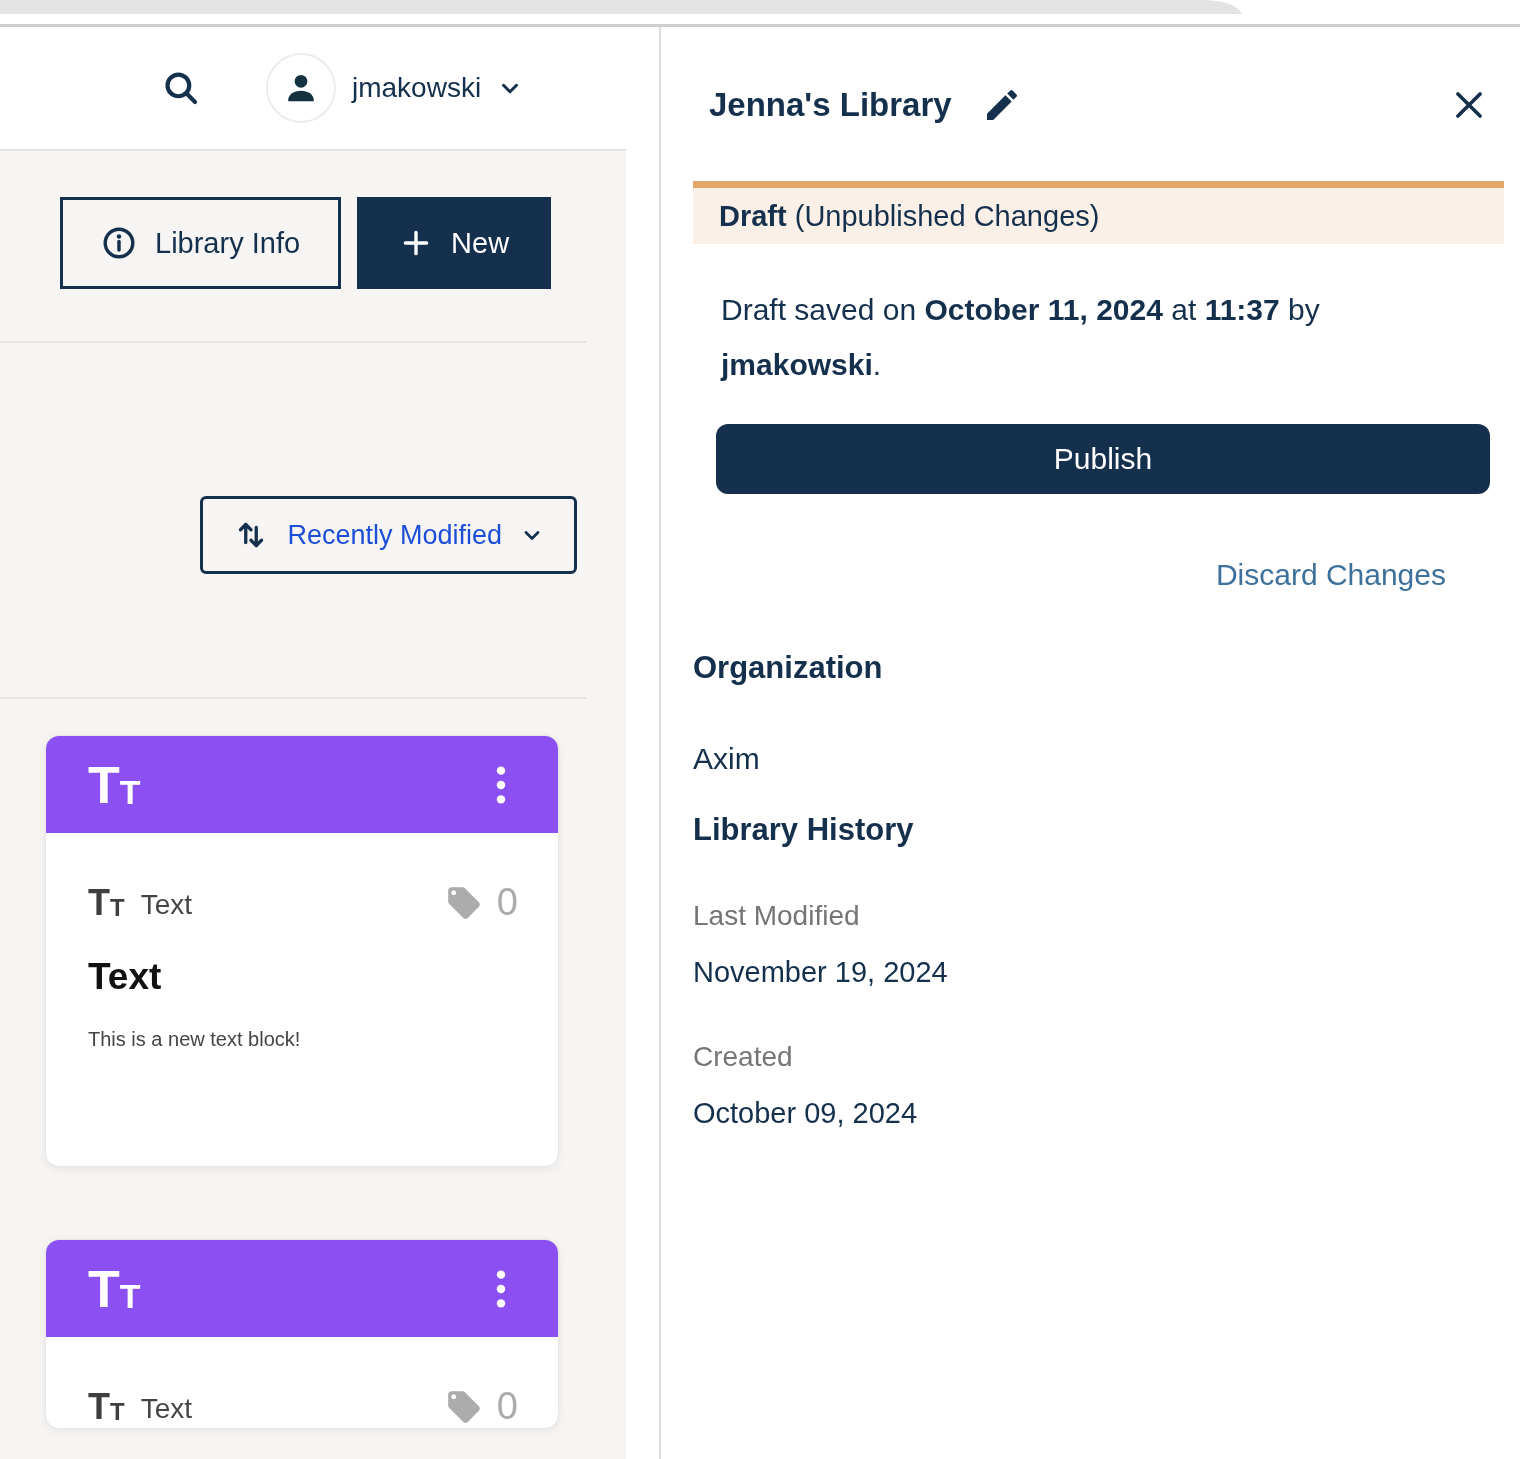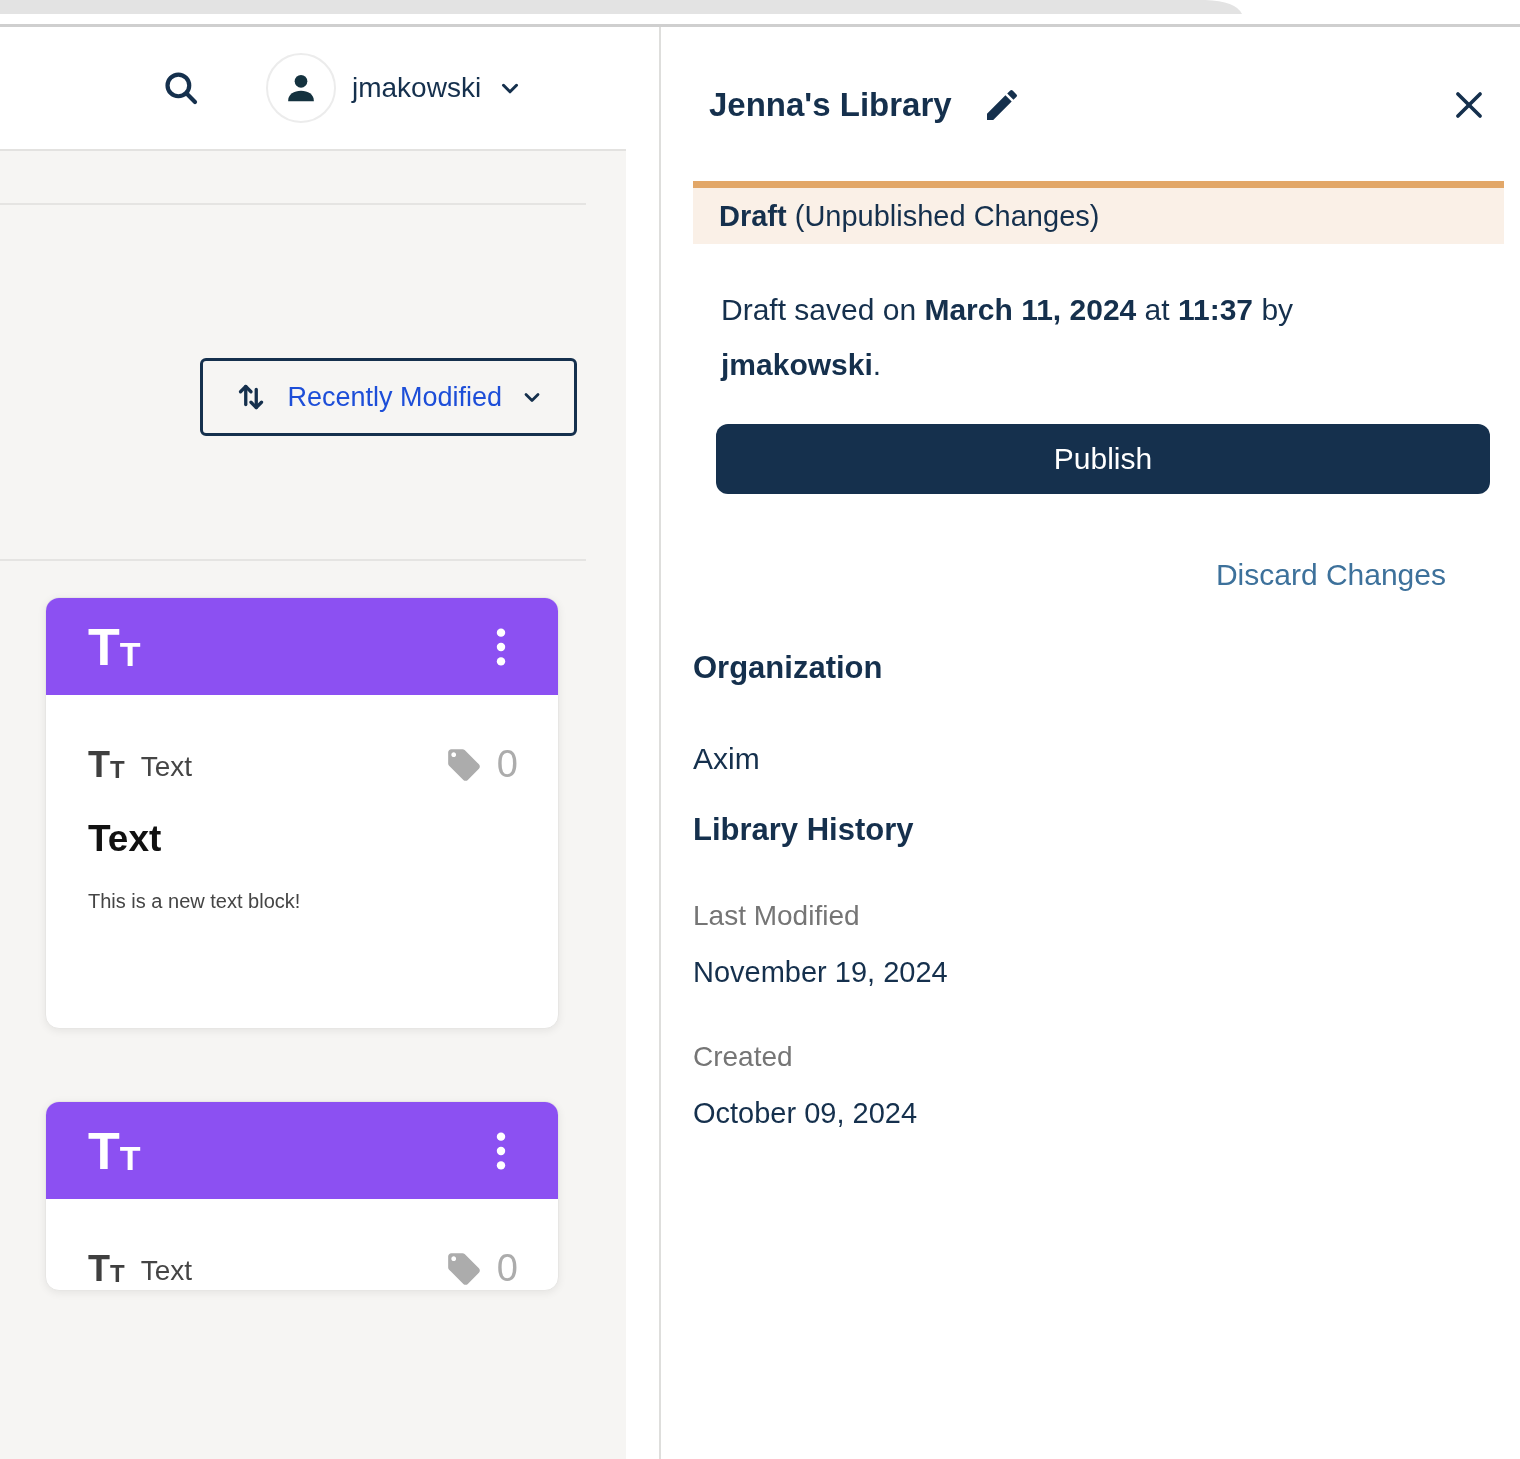--- a/index.html
+++ b/index.html
@@ -133,6 +133,27 @@
         </button>
       </div>
 
+      <div class="actions-row">
+        <button class="btn btn-outline-sq">
+          <span style="display:flex;">
+            <svg width="36" height="36" viewBox="0 0 24 24" fill="none" stroke="#15304D" stroke-width="2.3" stroke-linecap="round">
+              <circle cx="12" cy="12" r="9.2"></circle>
+              <line x1="12" y1="11" x2="12" y2="16.6"></line>
+              <circle cx="12" cy="7.6" r="1.5" fill="#15304D" stroke="none"></circle>
+            </svg>
+          </span>
+          <span>Library Info</span>
+        </button>
+        <button class="btn btn-filled-sq">
+          <span style="display:flex;">
+            <svg width="34" height="34" viewBox="0 0 24 24" fill="none" stroke="#fff" stroke-width="2.4" stroke-linecap="round">
+              <line x1="12" y1="4.5" x2="12" y2="19.5"></line>
+              <line x1="4.5" y1="12" x2="19.5" y2="12"></line>
+            </svg>
+          </span>
+          <span>New</span>
+        </button>
+      </div>
 
       <div class="h-divider div-1"></div>
 

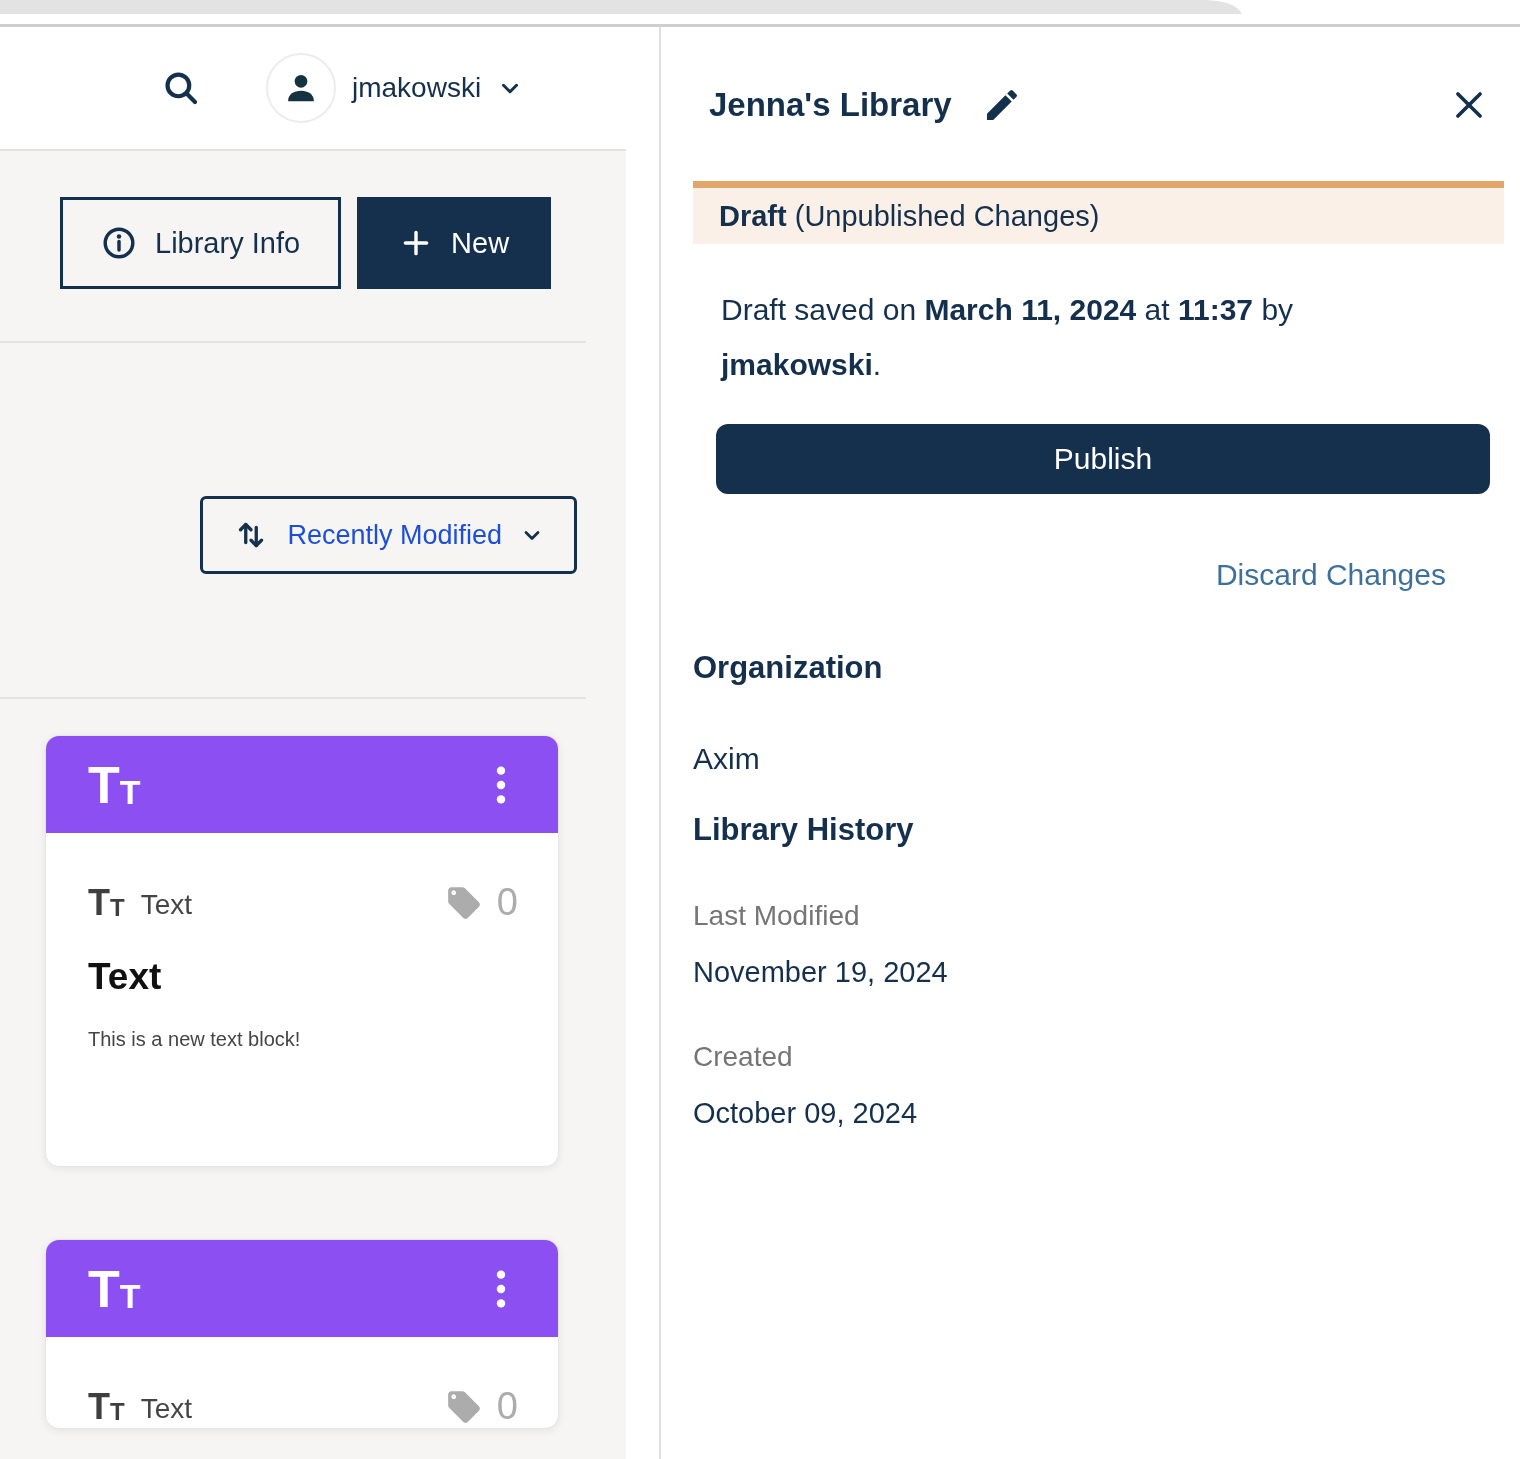--- a/index.html
+++ b/index.html
@@ -276,7 +276,7 @@
       </div>
 
       <div class="draft-line">
-        <span>Draft saved on </span><span class="seg-b">March 11, 2024</span><span> at </span><span class="seg-b">11:37</span><span> by </span><br>
+        <span>Draft saved on </span><span class="seg-b">October 11, 2024</span><span> at </span><span class="seg-b">11:37</span><span> by </span><br>
         <span class="seg-b">jmakowski</span><span>.</span>
       </div>
 

